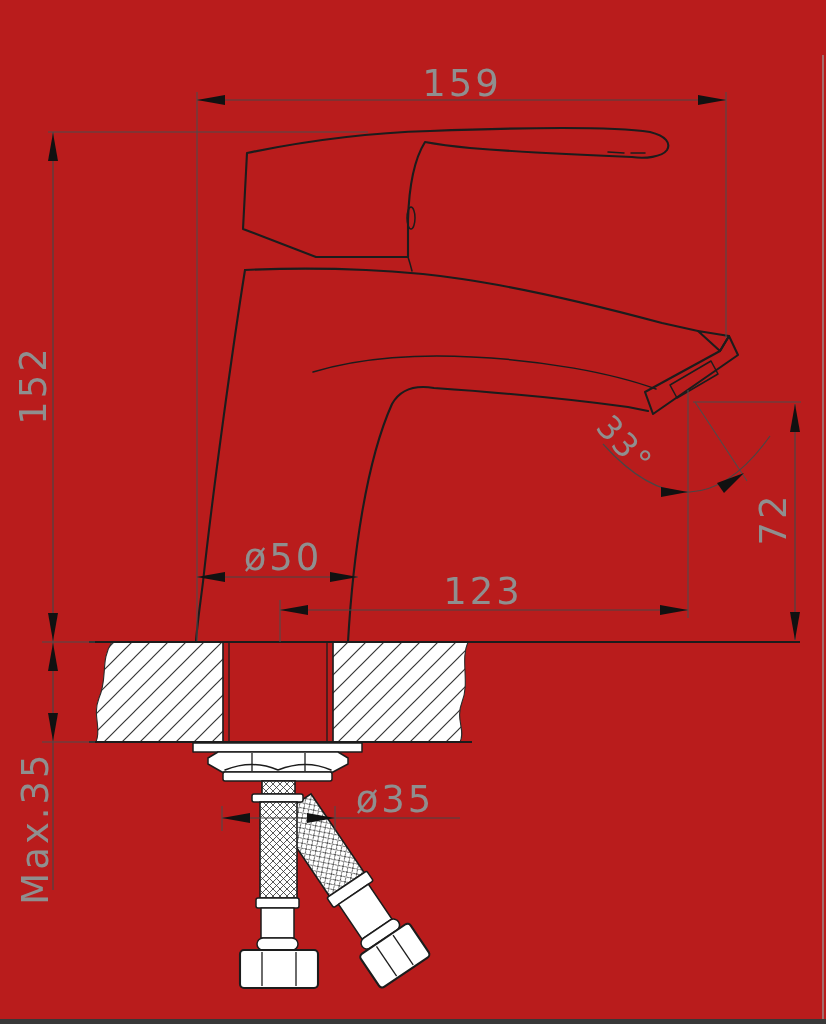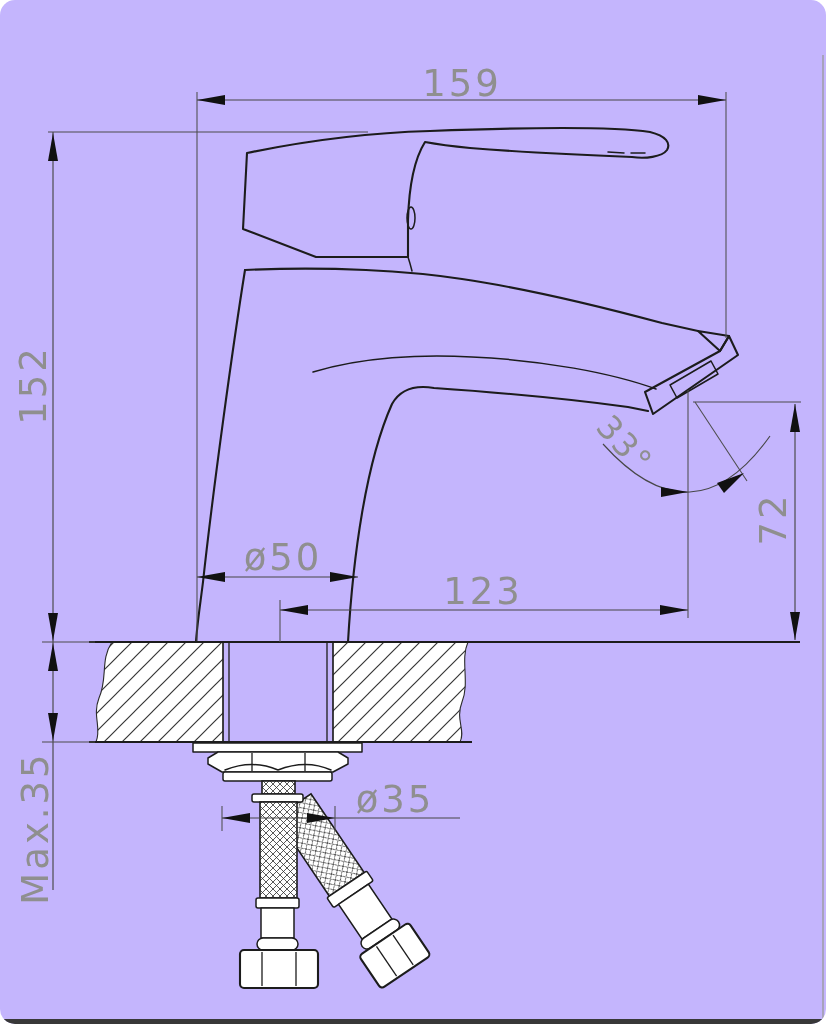--- a/index.html
+++ b/index.html
@@ -4,9 +4,8 @@
 <style>
   html,body{margin:0;padding:0;background:#ffffff;}
   .canvas{
-    position:relative;width:826px;height:1024px;background:#c4b5fd;overflow:hidden;
+    position:relative;width:826px;height:1024px;background:#b91c1c;overflow:hidden;
     font-family:"DejaVu Sans", sans-serif;
-    border-radius:15px;
   }
   svg{display:block;}
   .outline{stroke:#1c1c1c;fill:none;stroke-width:2.1;stroke-linecap:round;stroke-linejoin:round;}

